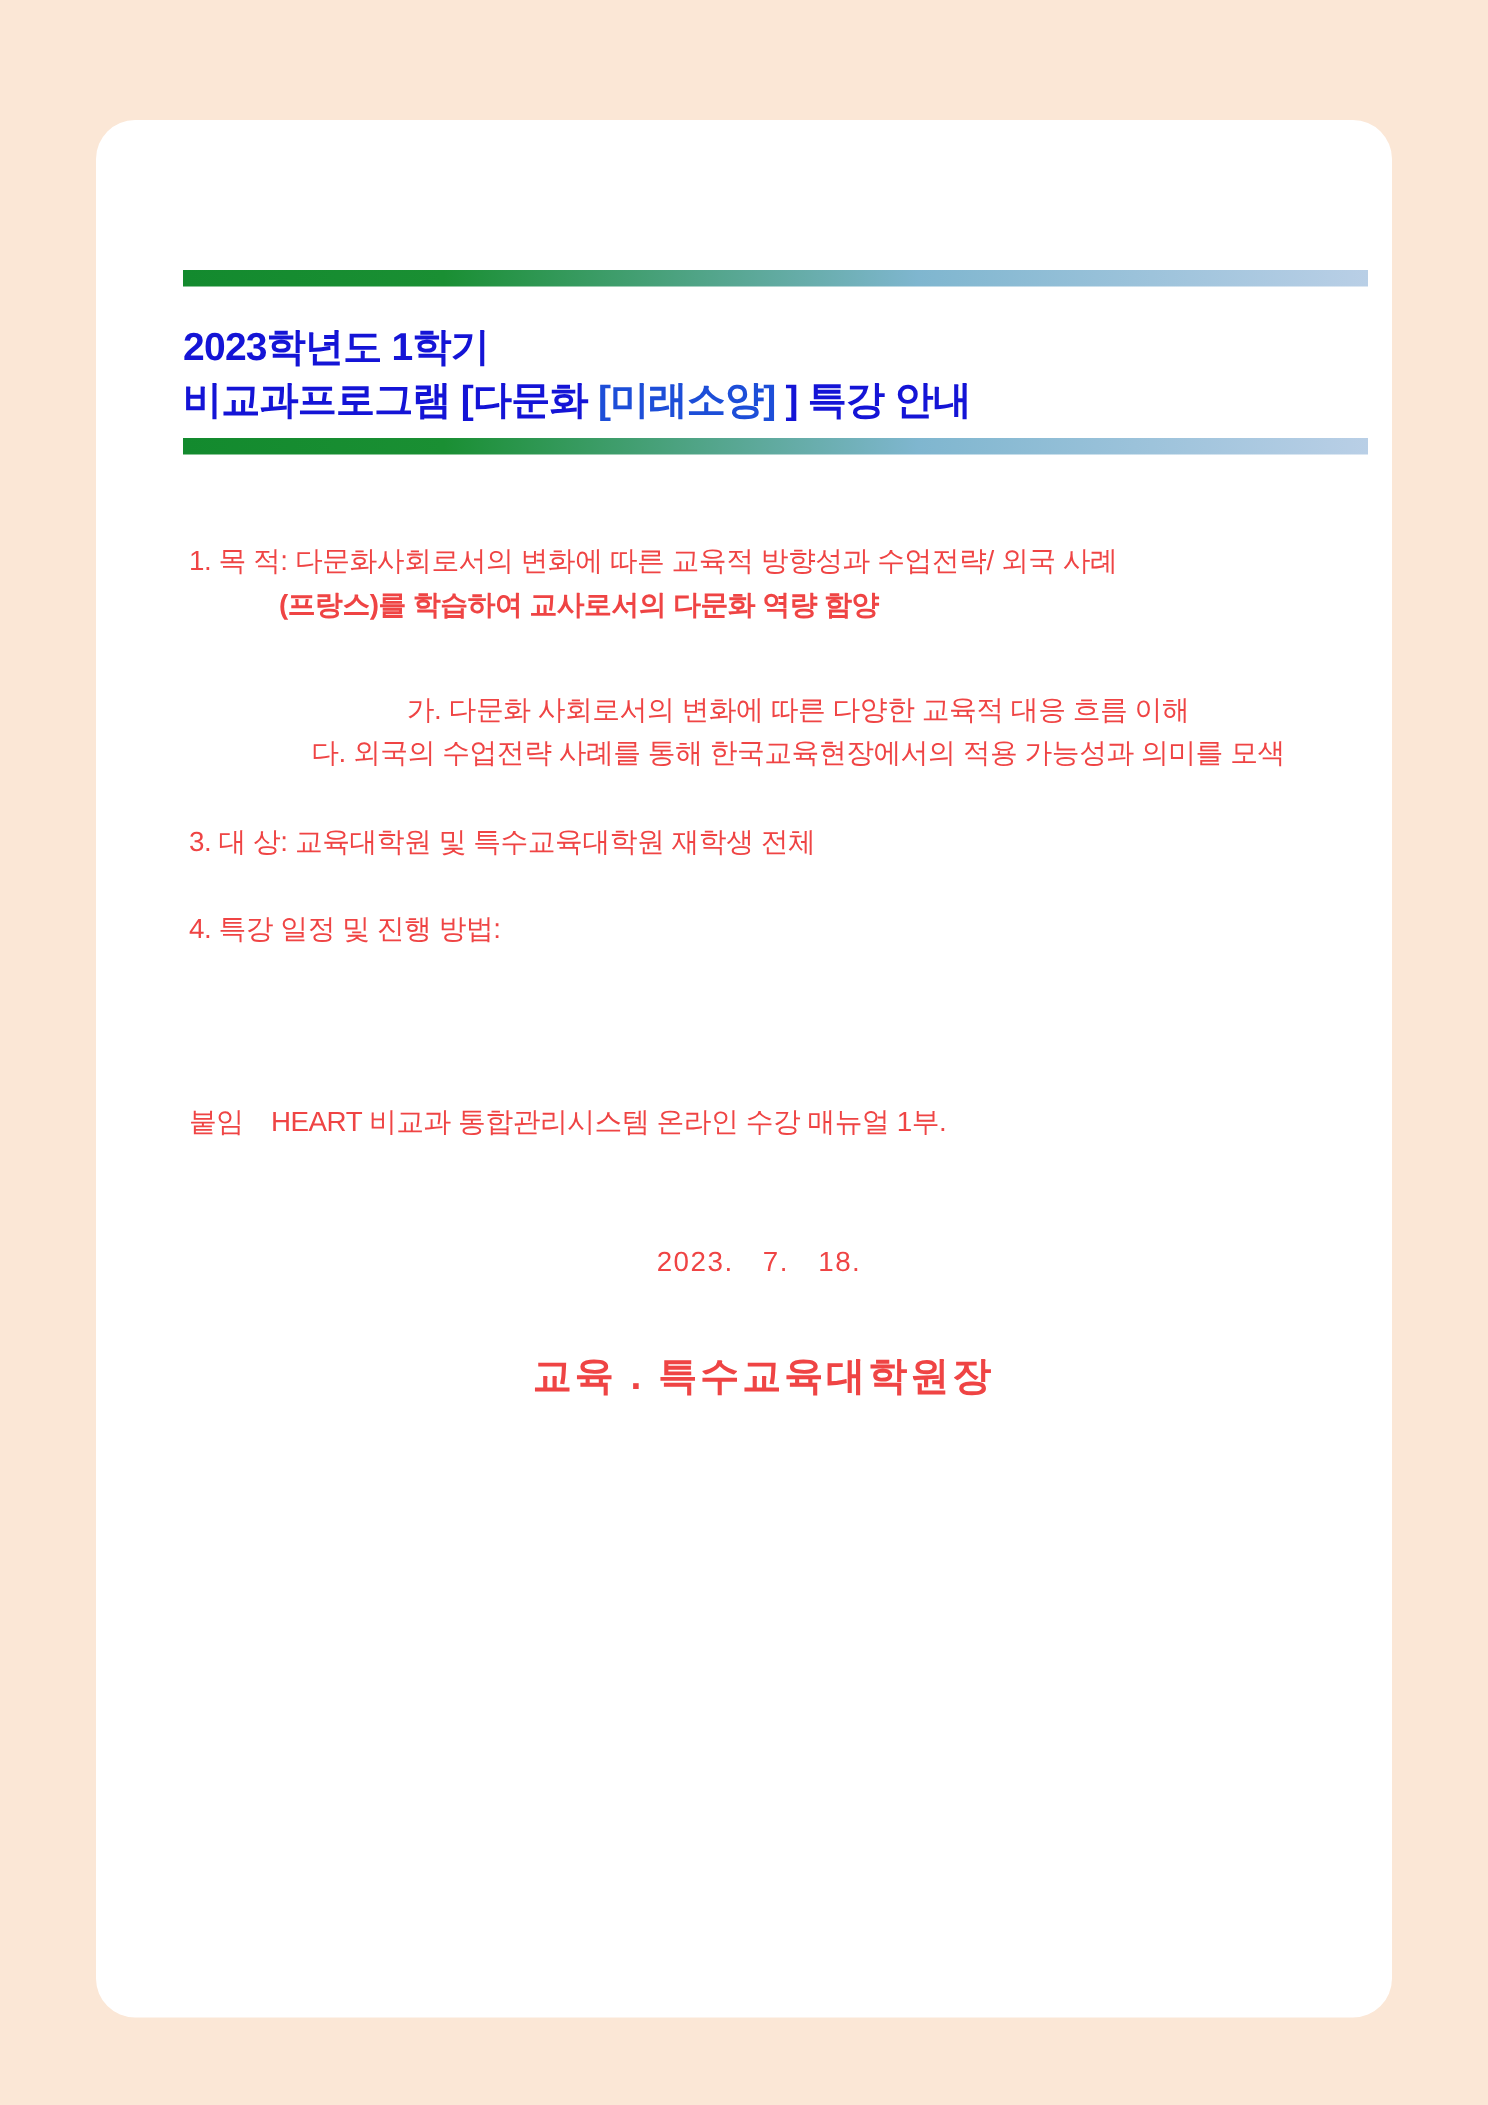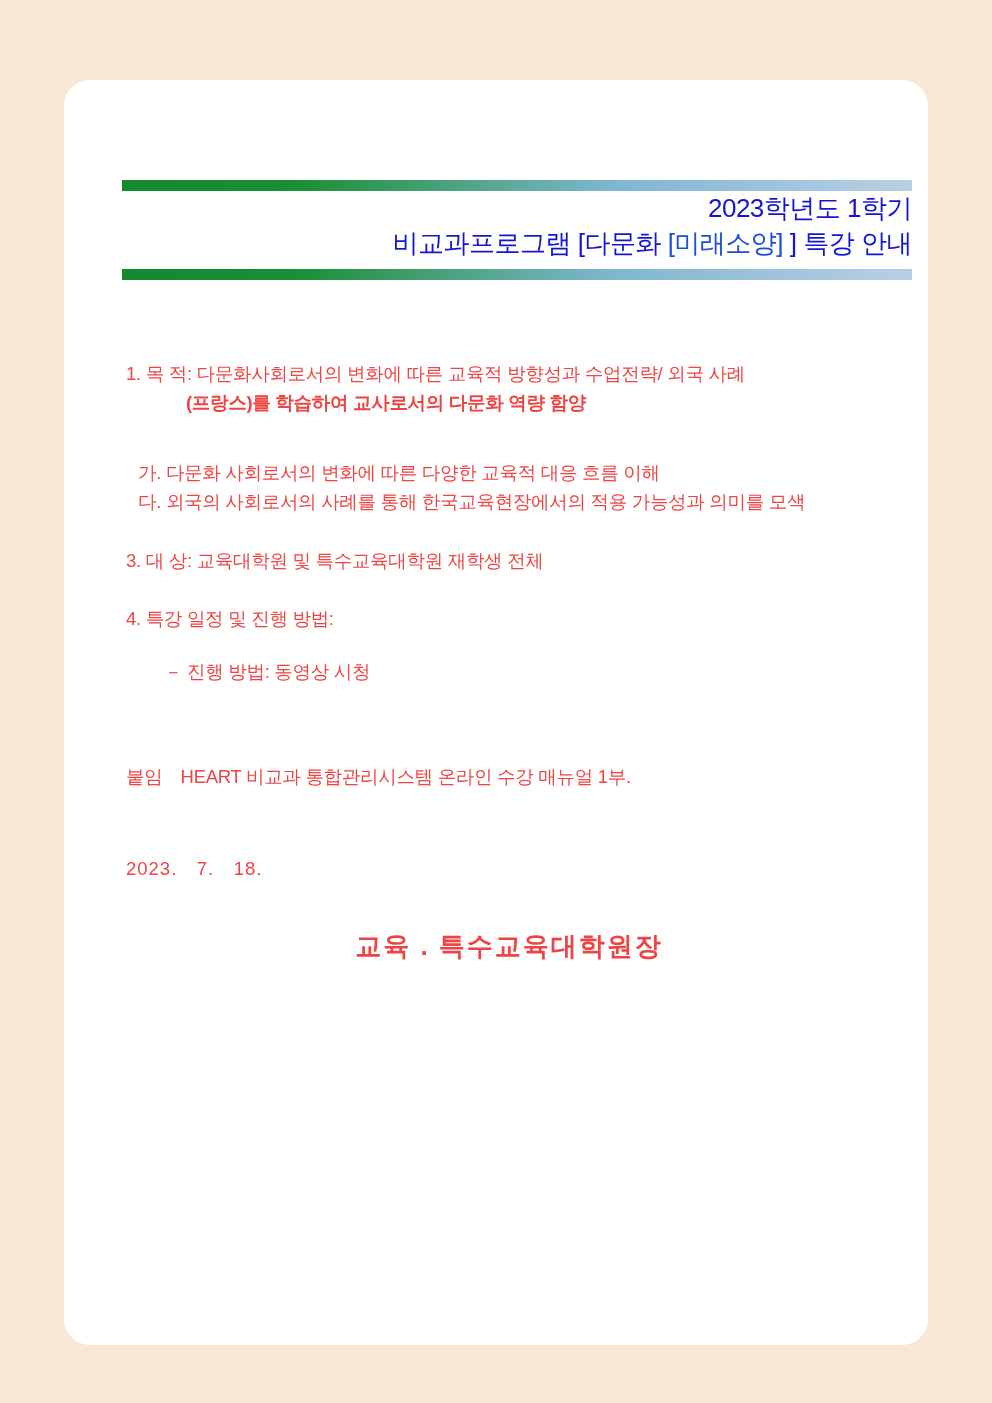--- a/index.html
+++ b/index.html
@@ -44,13 +44,13 @@
     background: linear-gradient(to right, #138a2e 0%, #1a8f33 22%, #7fb6cf 62%, #b9cfe6 100%);
   }
   .title-text {
-    text-align: right;
+    text-align: left;
     color: #1414d6;
-    font-weight: normal;
+    font-weight: bold;
     font-size: 26px;
     line-height: 1.35;
     letter-spacing: -0.5px;
-    padding: 0 0 8px 0;
+    padding: 23px 0 8px 0;
   }
   .title-line2 {
     white-space: nowrap;

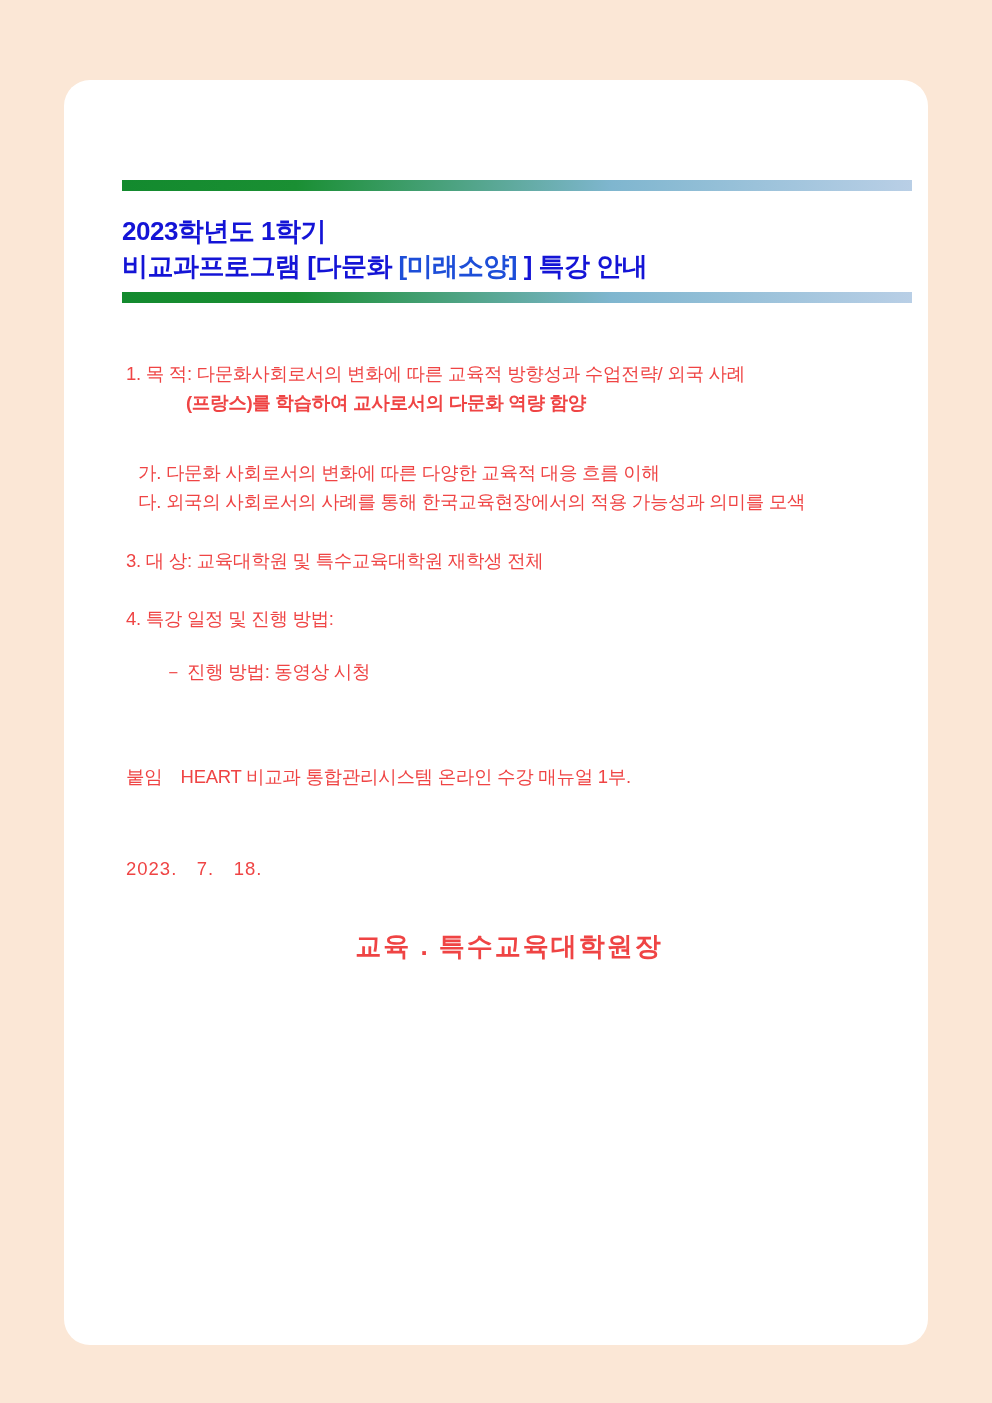--- a/index.html
+++ b/index.html
@@ -75,7 +75,7 @@
     white-space: nowrap;
   }
   .indent-1 { padding-left: 60px; font-weight: bold; }
-  .indent-sub { padding-left: 12px; }
+  .indent-sub { padding-left: 12px; text-align: center; }
   .indent-dash { padding-left: 38px; }
   .gap-sm { height: 12px; }
   .gap-md { height: 30px; }

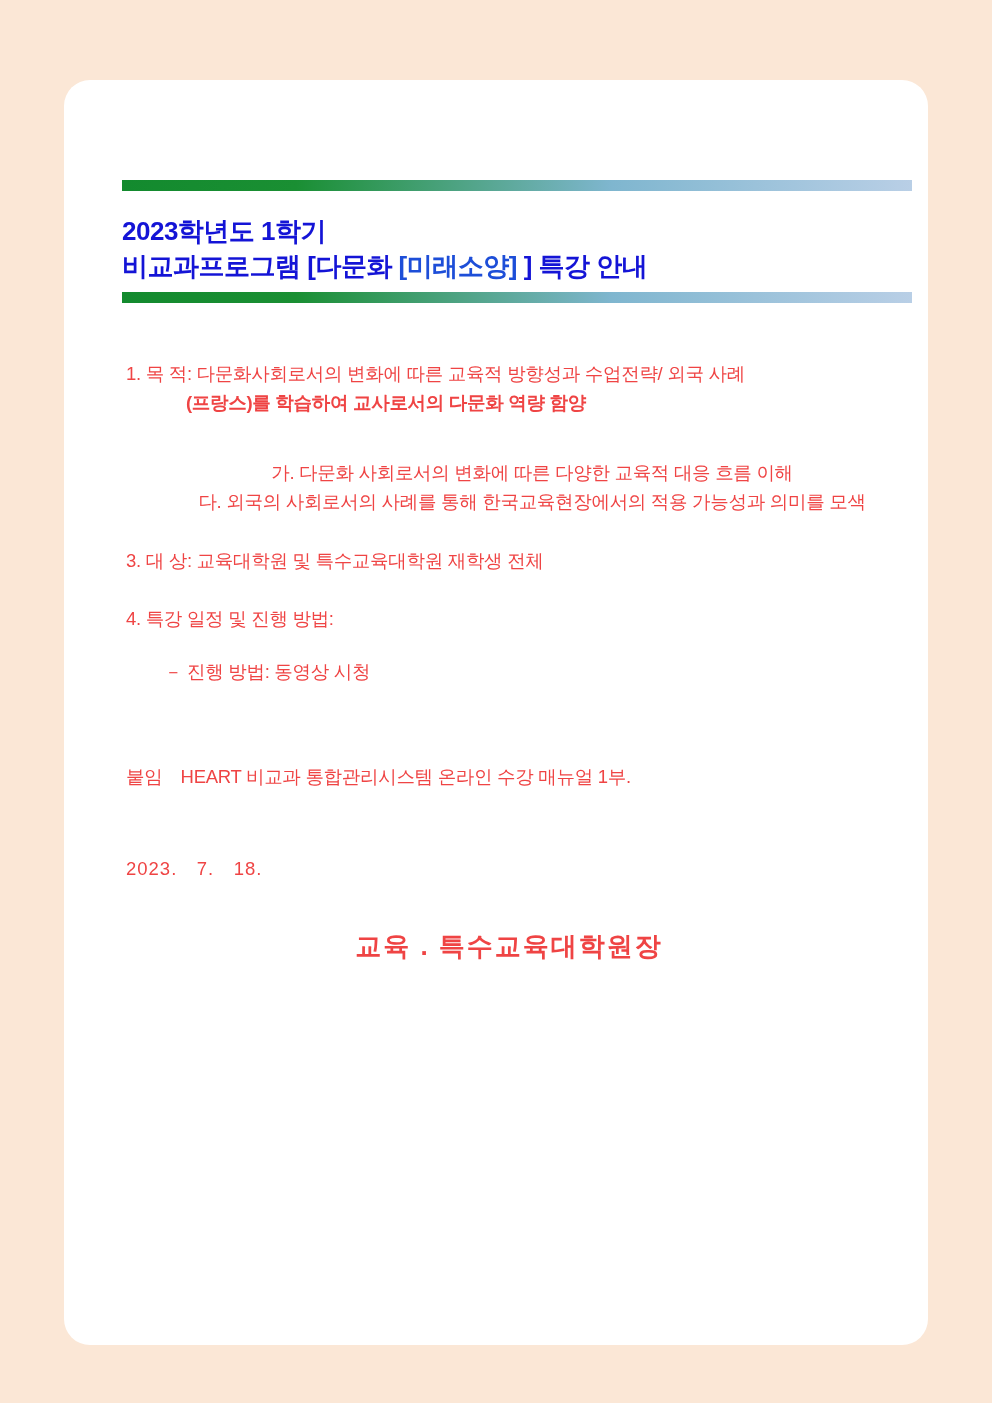--- a/index.html
+++ b/index.html
@@ -119,7 +119,7 @@
       <div class="gap-lg"></div>
 
       <p class="para indent-sub">가. 다문화 사회로서의 변화에 따른 다양한 교육적 대응 흐름 이해</p>
-      <p class="para indent-sub">다. 외국의 사회로서의 사례를 통해 한국교육현장에서의 적용 가능성과 의미를 모색</p>
+      <p class="para indent-sub">다. 외국의 수업전략 사례를 통해 한국교육현장에서의 적용 가능성과 의미를 모색</p>
 
       <div class="gap-md"></div>
 

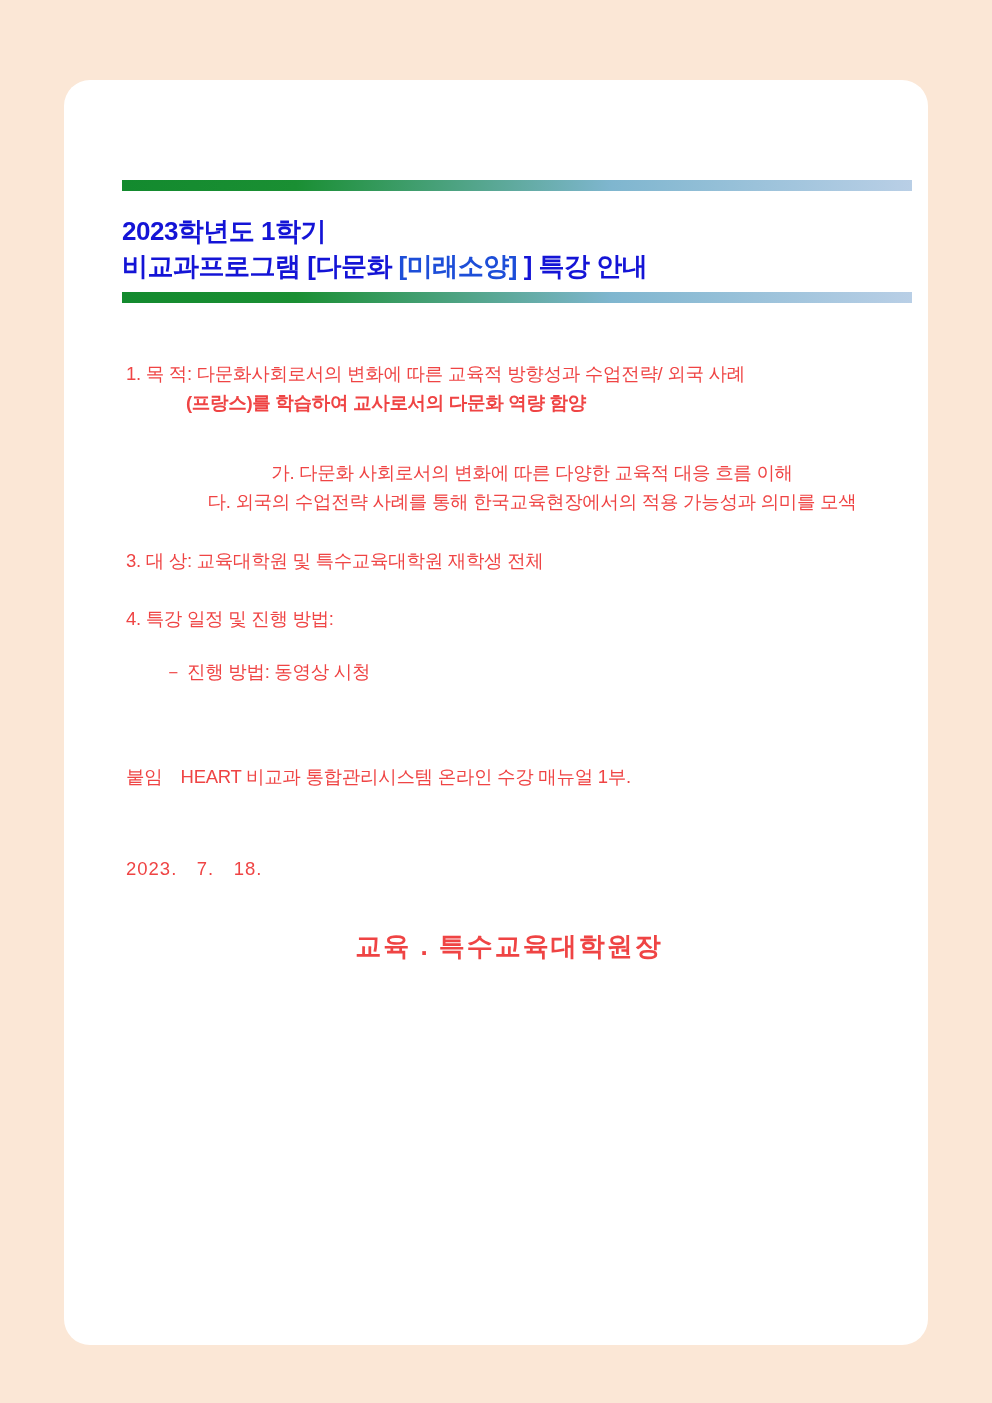--- a/index.html
+++ b/index.html
@@ -130,7 +130,6 @@
       <p class="para">4. 특강 일정 및 진행 방법:</p>
       <div class="gap-sm"></div>
       <div class="gap-sm"></div>
-      <p class="para indent-dash">－ 진행 방법: 동영상 시청</p>
       <div class="gap-sm"></div>
 
       <div class="gap-xl"></div>

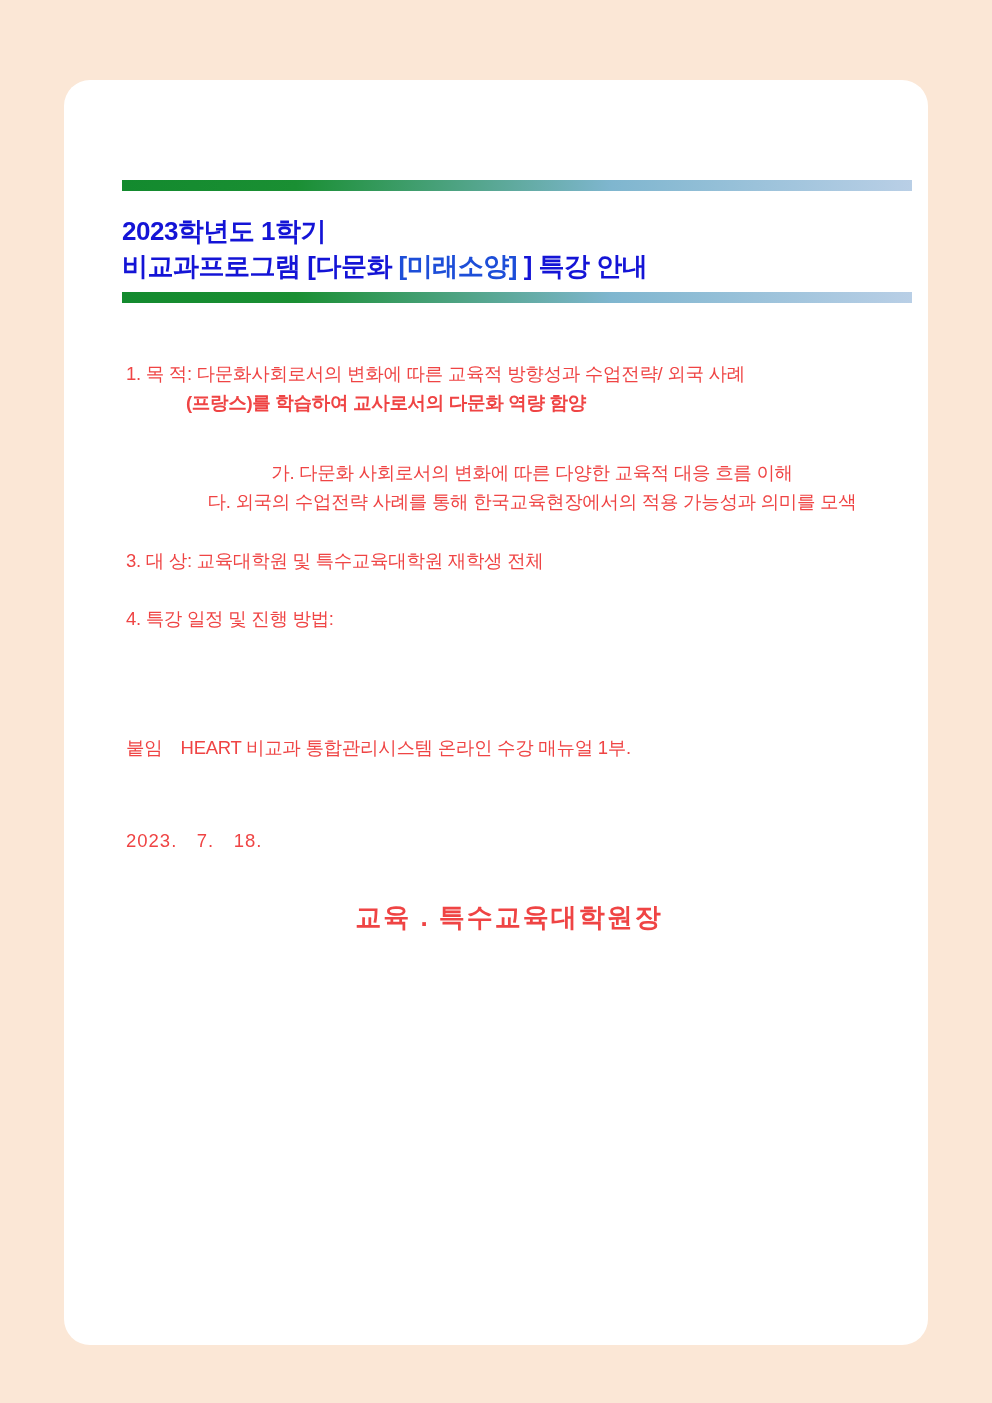--- a/index.html
+++ b/index.html
@@ -83,6 +83,7 @@
   .gap-xl { height: 64px; }
 
   .date-line {
+    text-align: center;
     padding-right: 40px;
     letter-spacing: 1px;
     white-space: nowrap;

